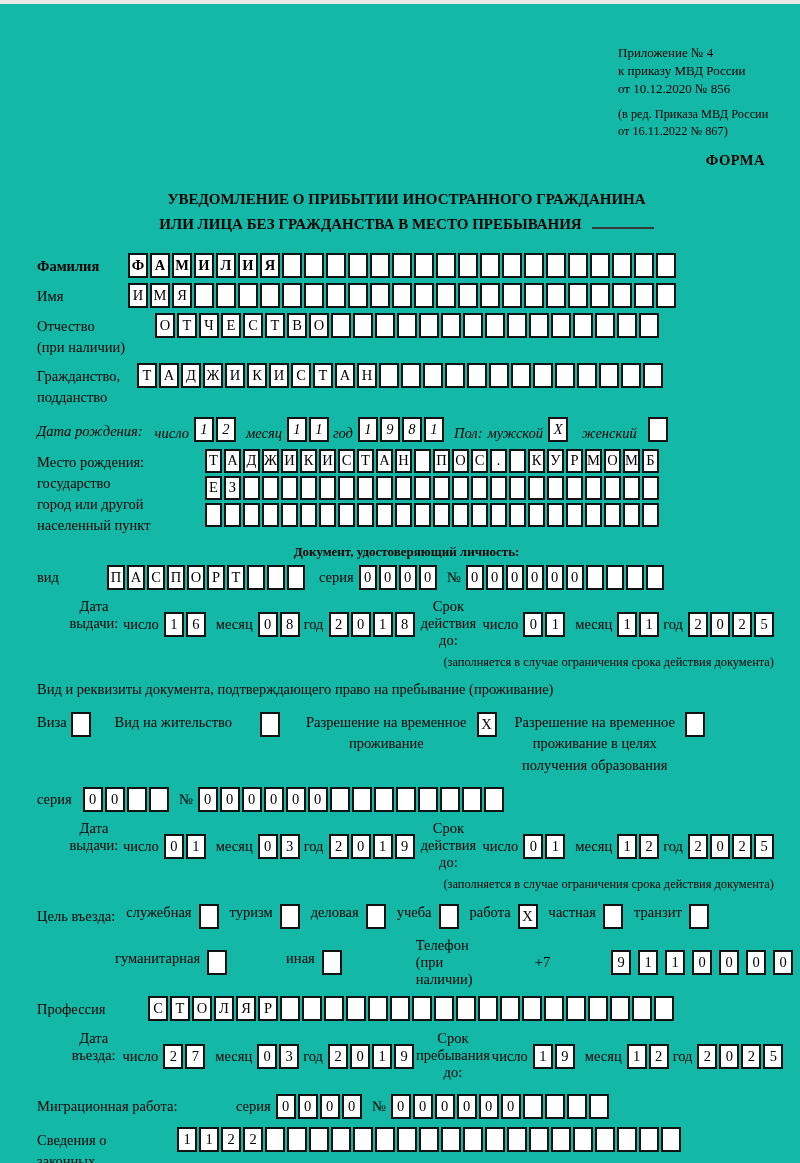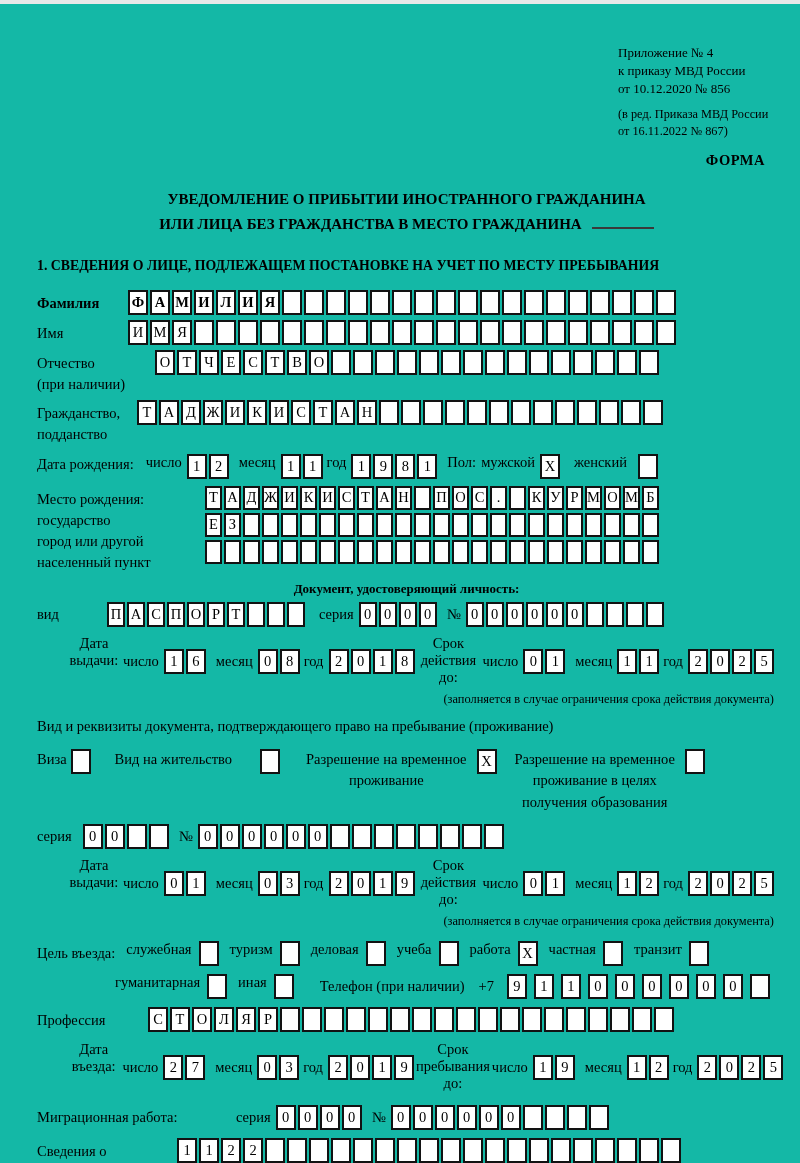--- a/index.html
+++ b/index.html
@@ -79,7 +79,7 @@
     <div class="title">
       <div>УВЕДОМЛЕНИЕ О ПРИБЫТИИ ИНОСТРАННОГО ГРАЖДАНИНА</div>
       <div>
-        <span>ИЛИ ЛИЦА БЕЗ ГРАЖДАНСТВА В МЕСТО ГРАЖДАНИНА</span><span class="t-underline"></span>
+        <span>ИЛИ ЛИЦА БЕЗ ГРАЖДАНСТВА В МЕСТО ПРЕБЫВАНИЯ</span><span class="t-underline"></span>
       </div>
     </div>
 

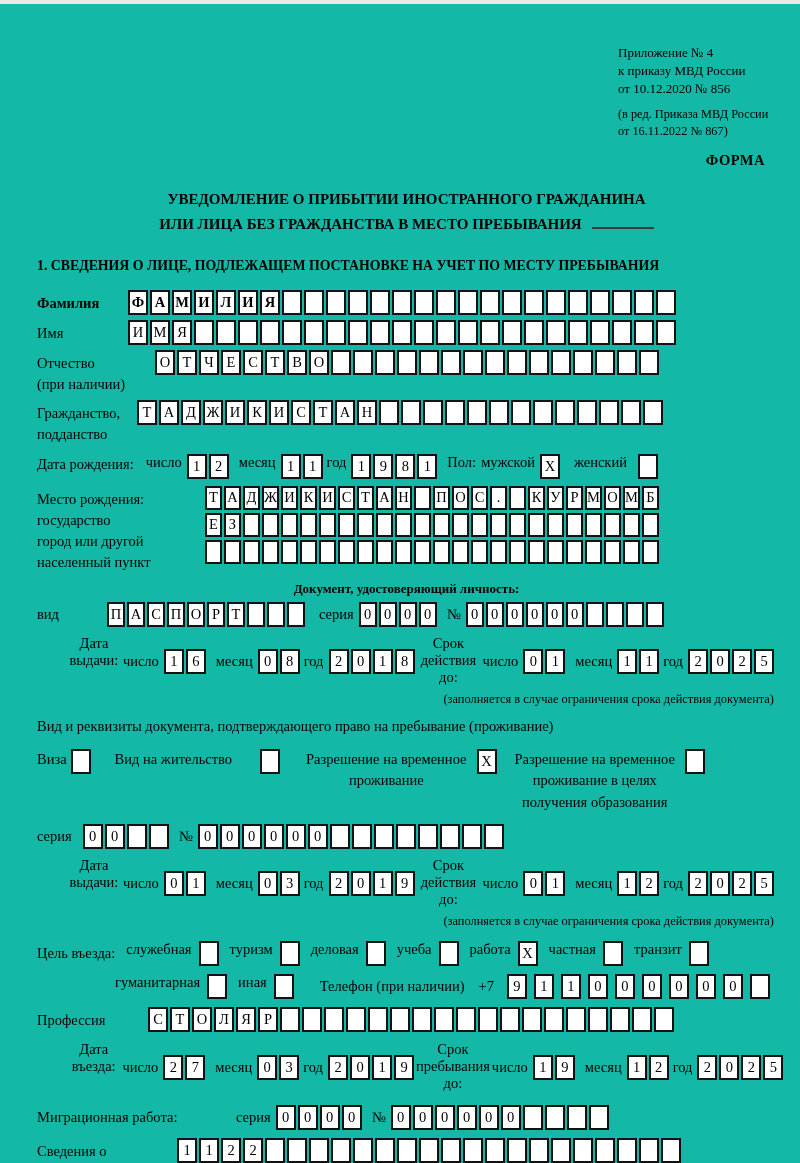--- a/index.html
+++ b/index.html
@@ -83,7 +83,6 @@
       </div>
     </div>
 
-    <div class="sec1">1. СВЕДЕНИЯ О ЛИЦЕ, ПОДЛЕЖАЩЕМ ПОСТАНОВКЕ НА УЧЕТ ПО МЕСТУ ПРЕБЫВАНИЯ</div>
 
     <div class="row" style="margin-top:16px;font-weight:bold;">
       <span class="flabel w91">Фамилия</span>

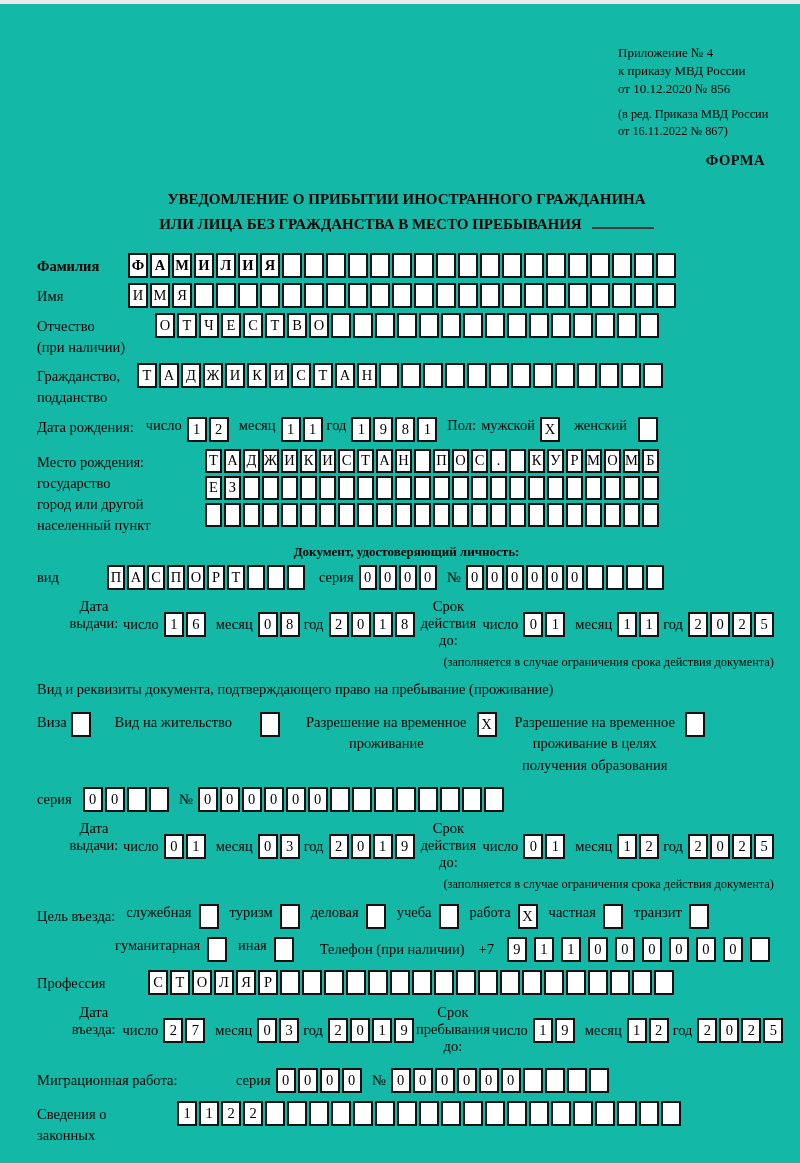--- a/index.html
+++ b/index.html
@@ -211,7 +211,7 @@
         </span>
     </div>
 
-    <div class="row inl" style="margin-top:9px; align-items:flex-start;">
+    <div class="row inl" style="margin-top:9px; align-items:flex-end;font-style:italic;">
       <span class="flabel" style="padding-top:0;">Дата рождения:</span>
       <span class="dlabel gap10">число</span>
       <span class="boxes">

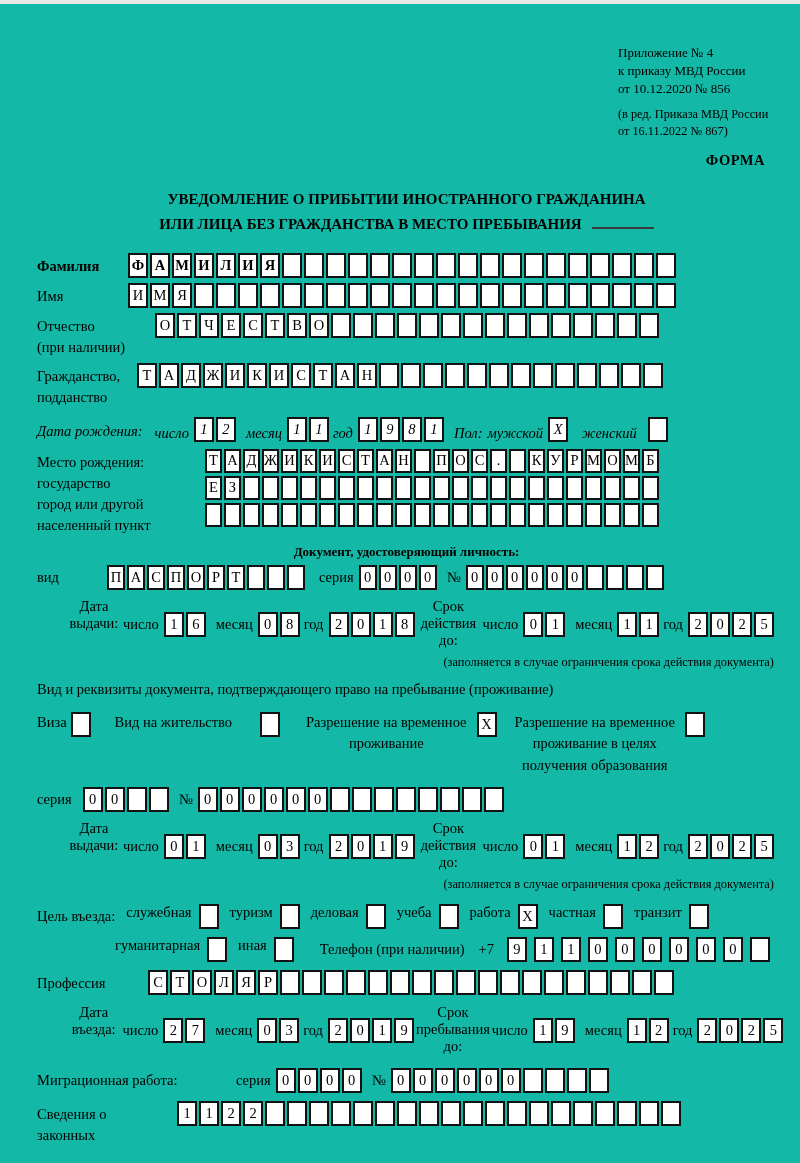--- a/index.html
+++ b/index.html
@@ -549,7 +549,7 @@
       </span>
     </div>
 
-    <div class="purpose-row" style="margin-top:8px;">
+    <div class="purpose-row" style="margin-top:8px;gap:48px;">
       <span class="opt" style="margin-left:78px;">
         <span>гуманитарная</span>
         <span class="cell"></span>

